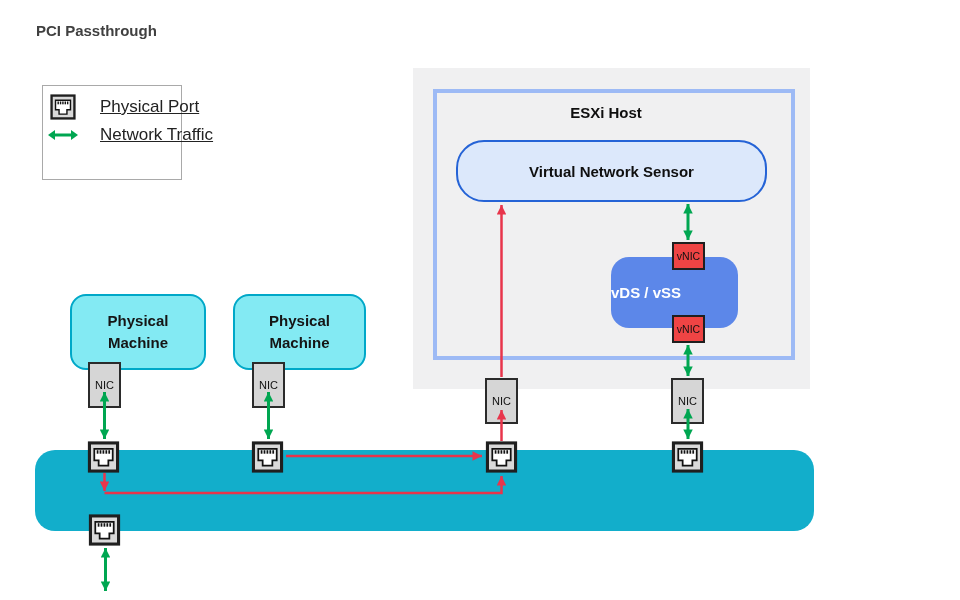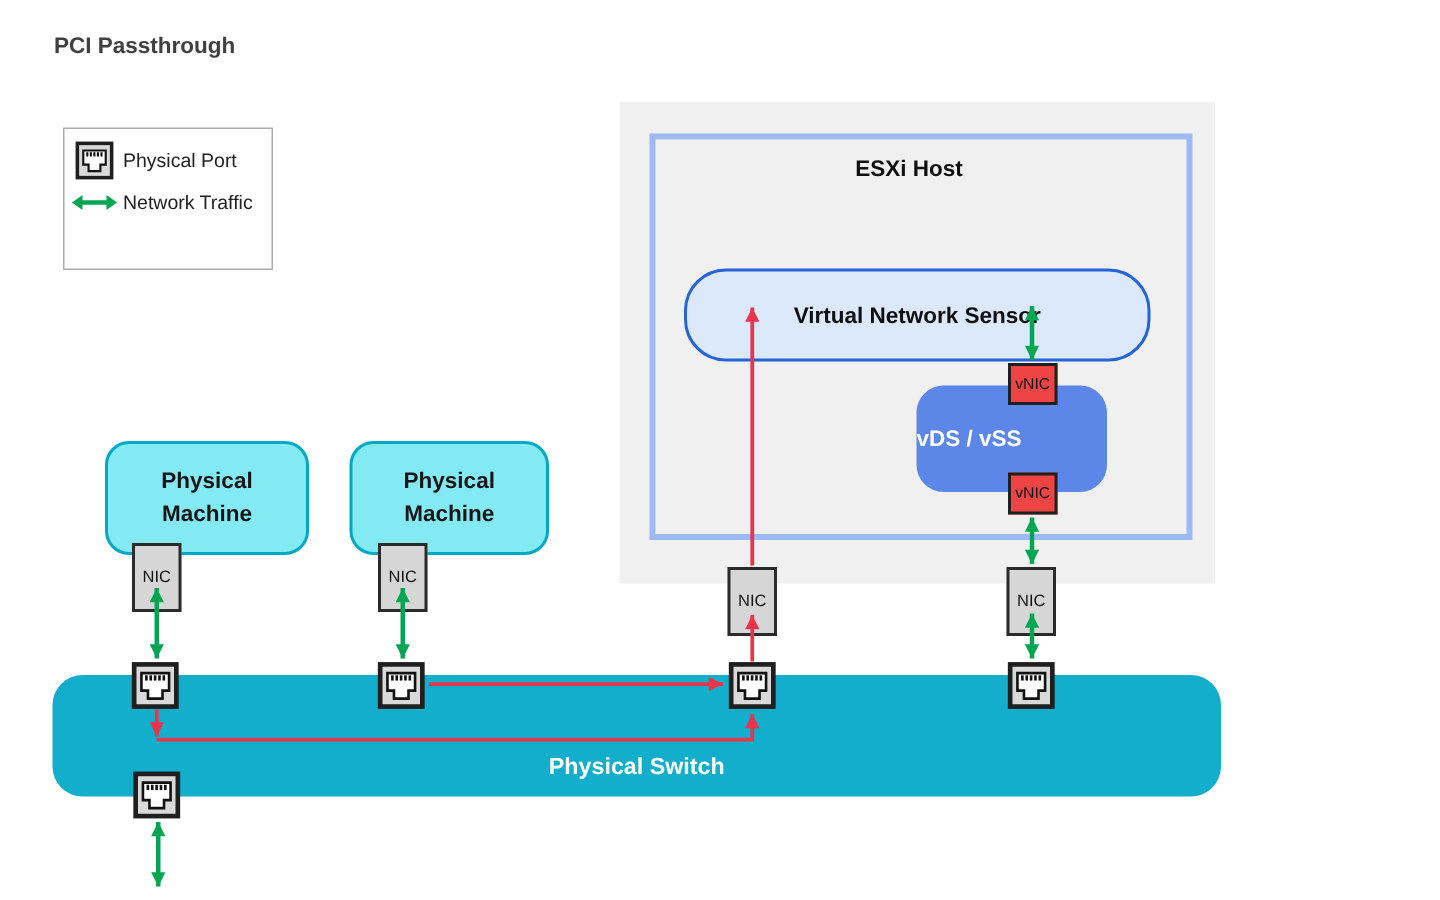--- a/index.html
+++ b/index.html
@@ -14,7 +14,7 @@
   .legend{left:42px;top:85px;width:138px;height:93px;background:#fff;border:1px solid #a9a9a9;}
   .legend-row{position:absolute;left:0;width:100%;height:26px;}
   .legend-icon{position:absolute;left:5px;top:0;width:30px;height:26px;display:flex;align-items:center;justify-content:center;}
-  .legend-label{position:absolute;left:39px;top:50%;transform:translateY(-50%);font-size:13px;color:#222;white-space:nowrap;}
+  .legend-label{position:absolute;left:57px;top:50%;transform:translateY(-50%);font-size:17px;color:#222;white-space:nowrap;text-decoration:underline;}
   
   .esxi-bg{left:413px;top:68px;width:397px;height:321px;background:#F0F0F1;}
   .esxi-inner{left:433px;top:89px;width:362px;height:271px;border:4px solid #9DBAF5;box-sizing:border-box;}

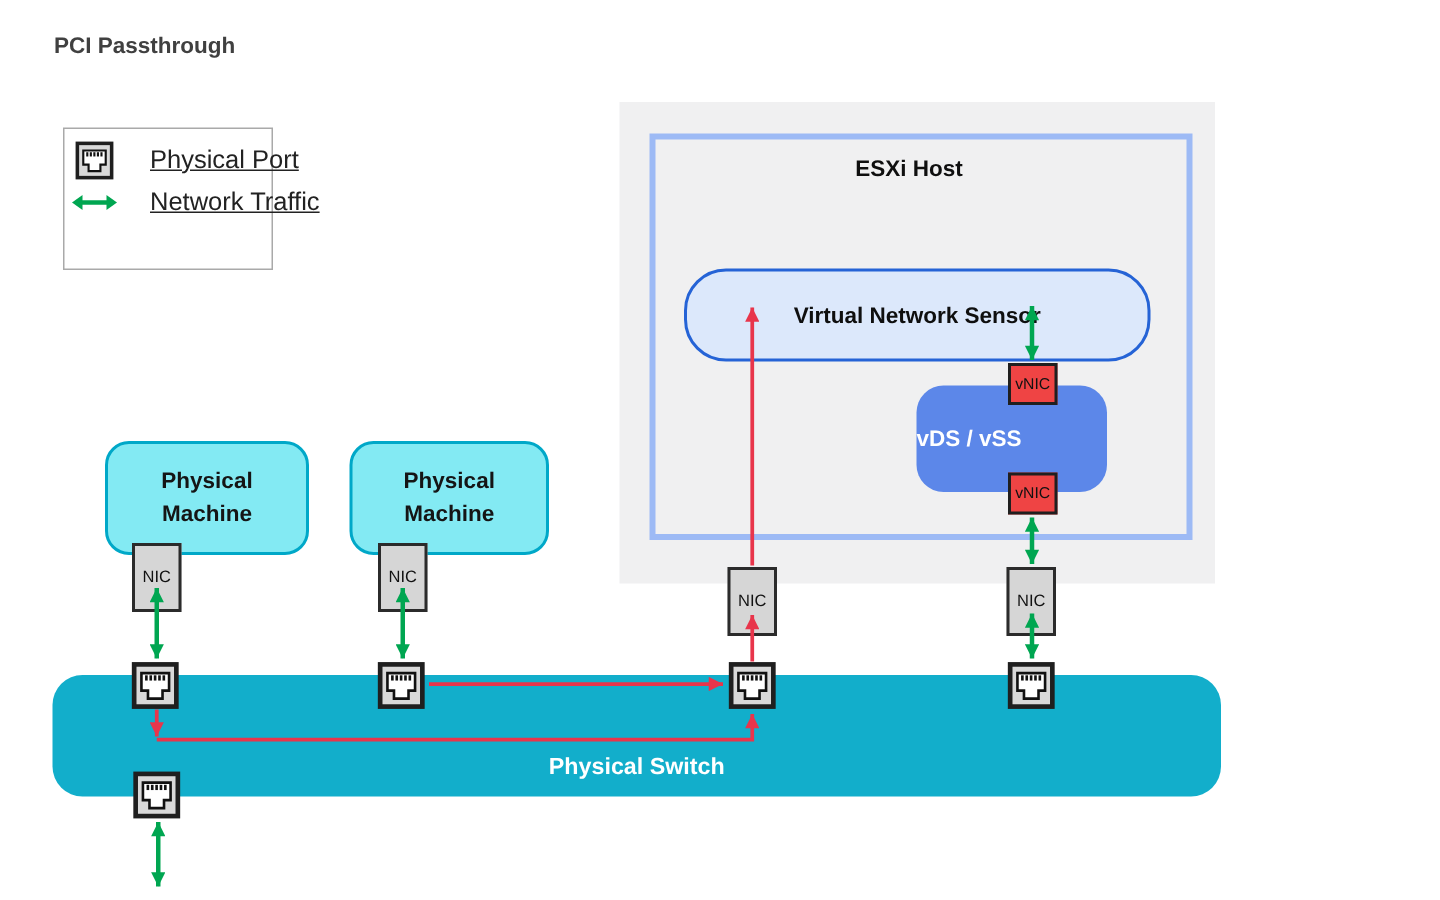--- a/index.html
+++ b/index.html
@@ -19,7 +19,7 @@
   .esxi-bg{left:413px;top:68px;width:397px;height:321px;background:#F0F0F1;}
   .esxi-inner{left:433px;top:89px;width:362px;height:271px;border:4px solid #9DBAF5;box-sizing:border-box;}
   .esxi-title{left:445px;top:104px;width:322px;text-align:center;font-size:15px;font-weight:bold;color:#0f0f0f;}
-  .sensor{left:456px;top:140px;width:311px;height:62px;background:#DCE8FB;border:2.5px solid #2563D6;border-radius:28px;box-sizing:border-box;display:flex;align-items:center;justify-content:center;font-size:15px;font-weight:bold;color:#0f0f0f;margin-top:39px;}
+  .sensor{left:456px;top:140px;width:311px;height:62px;background:#DCE8FB;border:2.5px solid #2563D6;border-radius:28px;box-sizing:border-box;display:flex;align-items:center;justify-content:center;font-size:15px;font-weight:bold;color:#0f0f0f;}
   .vds{left:611px;top:257px;width:127px;height:71px;background:#5C87E9;border-radius:18px;display:flex;align-items:center;justify-content:flex-start;font-size:15px;font-weight:bold;color:#ffffff;}
   
   .vnic{width:33px;height:28px;background:#ef4444;border:2.5px solid #1f1f1f;box-sizing:border-box;display:flex;align-items:center;justify-content:center;font-size:10.5px;color:#111;z-index:3;}

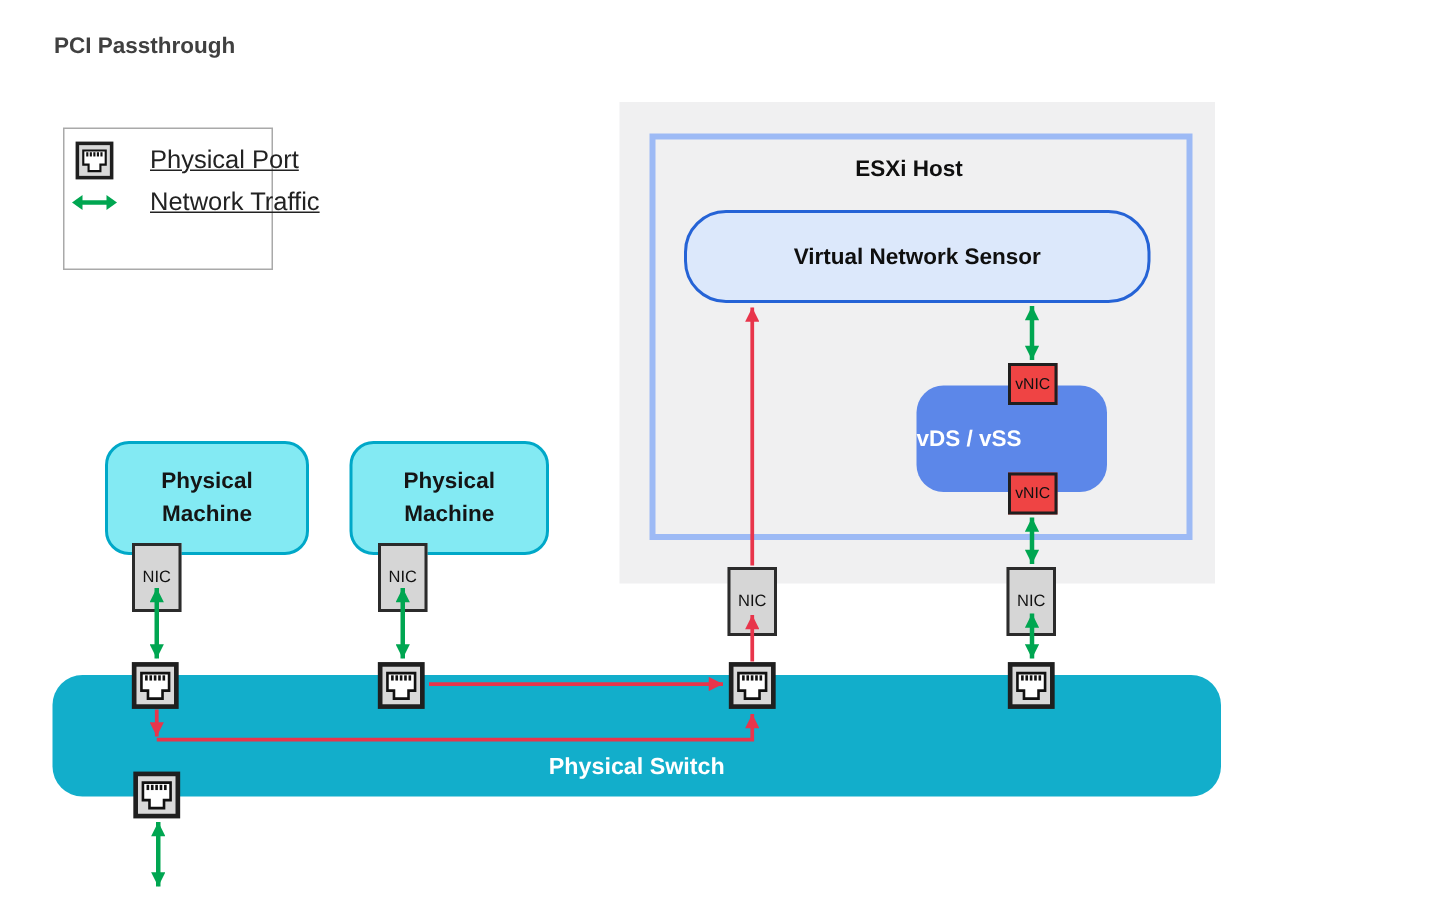--- a/index.html
+++ b/index.html
@@ -110,7 +110,6 @@
   </div>
 
   <div class="abs pswitch"></div>
-  <div class="abs pswitch-label">Physical Switch</div>
 
   <svg class="abs port" style="left:87px;top:441px;" viewBox="0 0 33 33">
       <rect x="2" y="2" width="29" height="29" fill="#D9D9D9" stroke="#1f1f1f" stroke-width="3.2"></rect>

